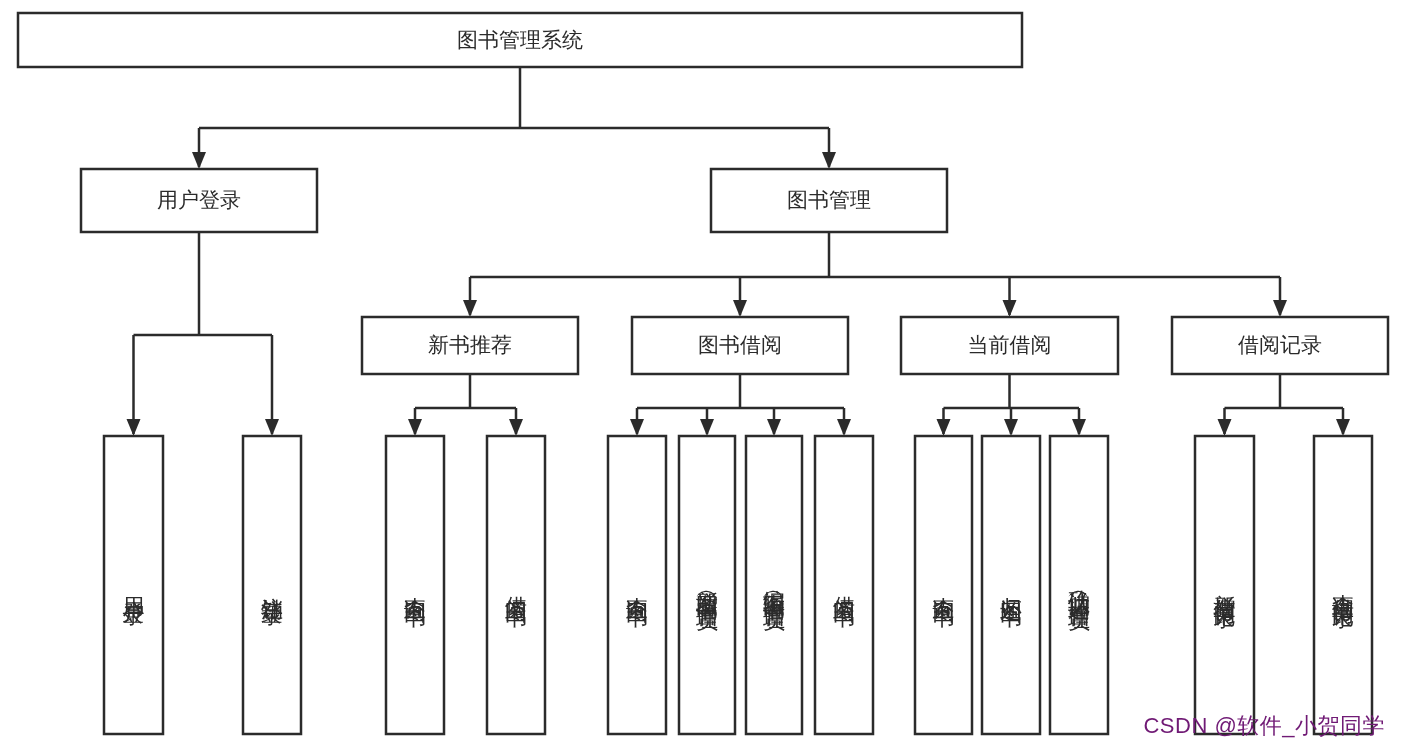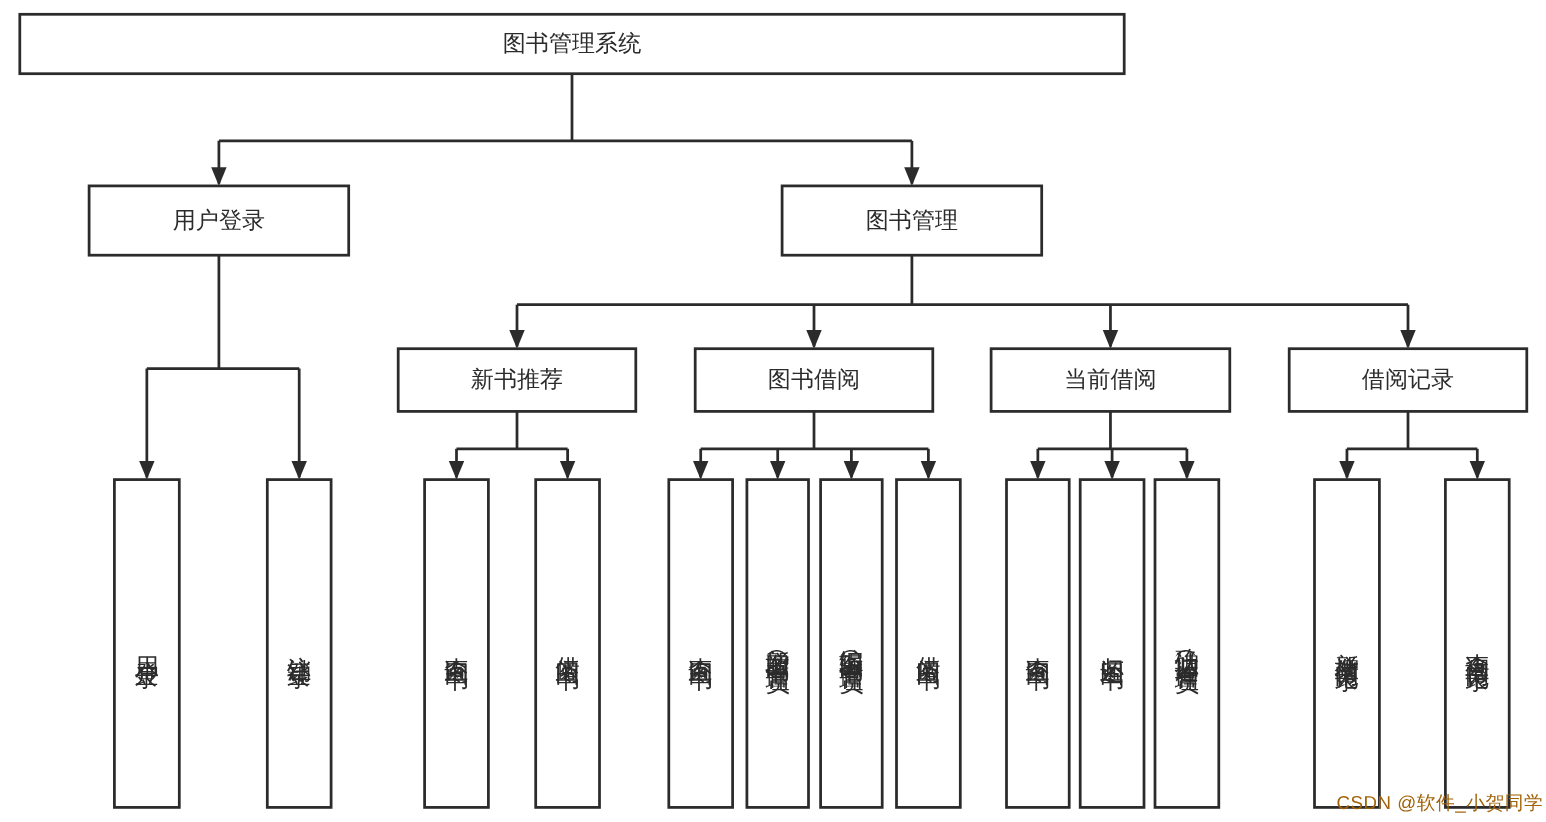--- a/index.html
+++ b/index.html
@@ -65,11 +65,11 @@
   }
   .watermark {
     position: absolute;
-    right: 2px;
+    right: 20px;
     bottom: 6px;
     font-family: "Liberation Sans", sans-serif;
-    font-size: 17px;
-    color: #a16207;
+    font-size: 22px;
+    color: #701a75;
     white-space: nowrap;
     letter-spacing: 0.5px;
   }

